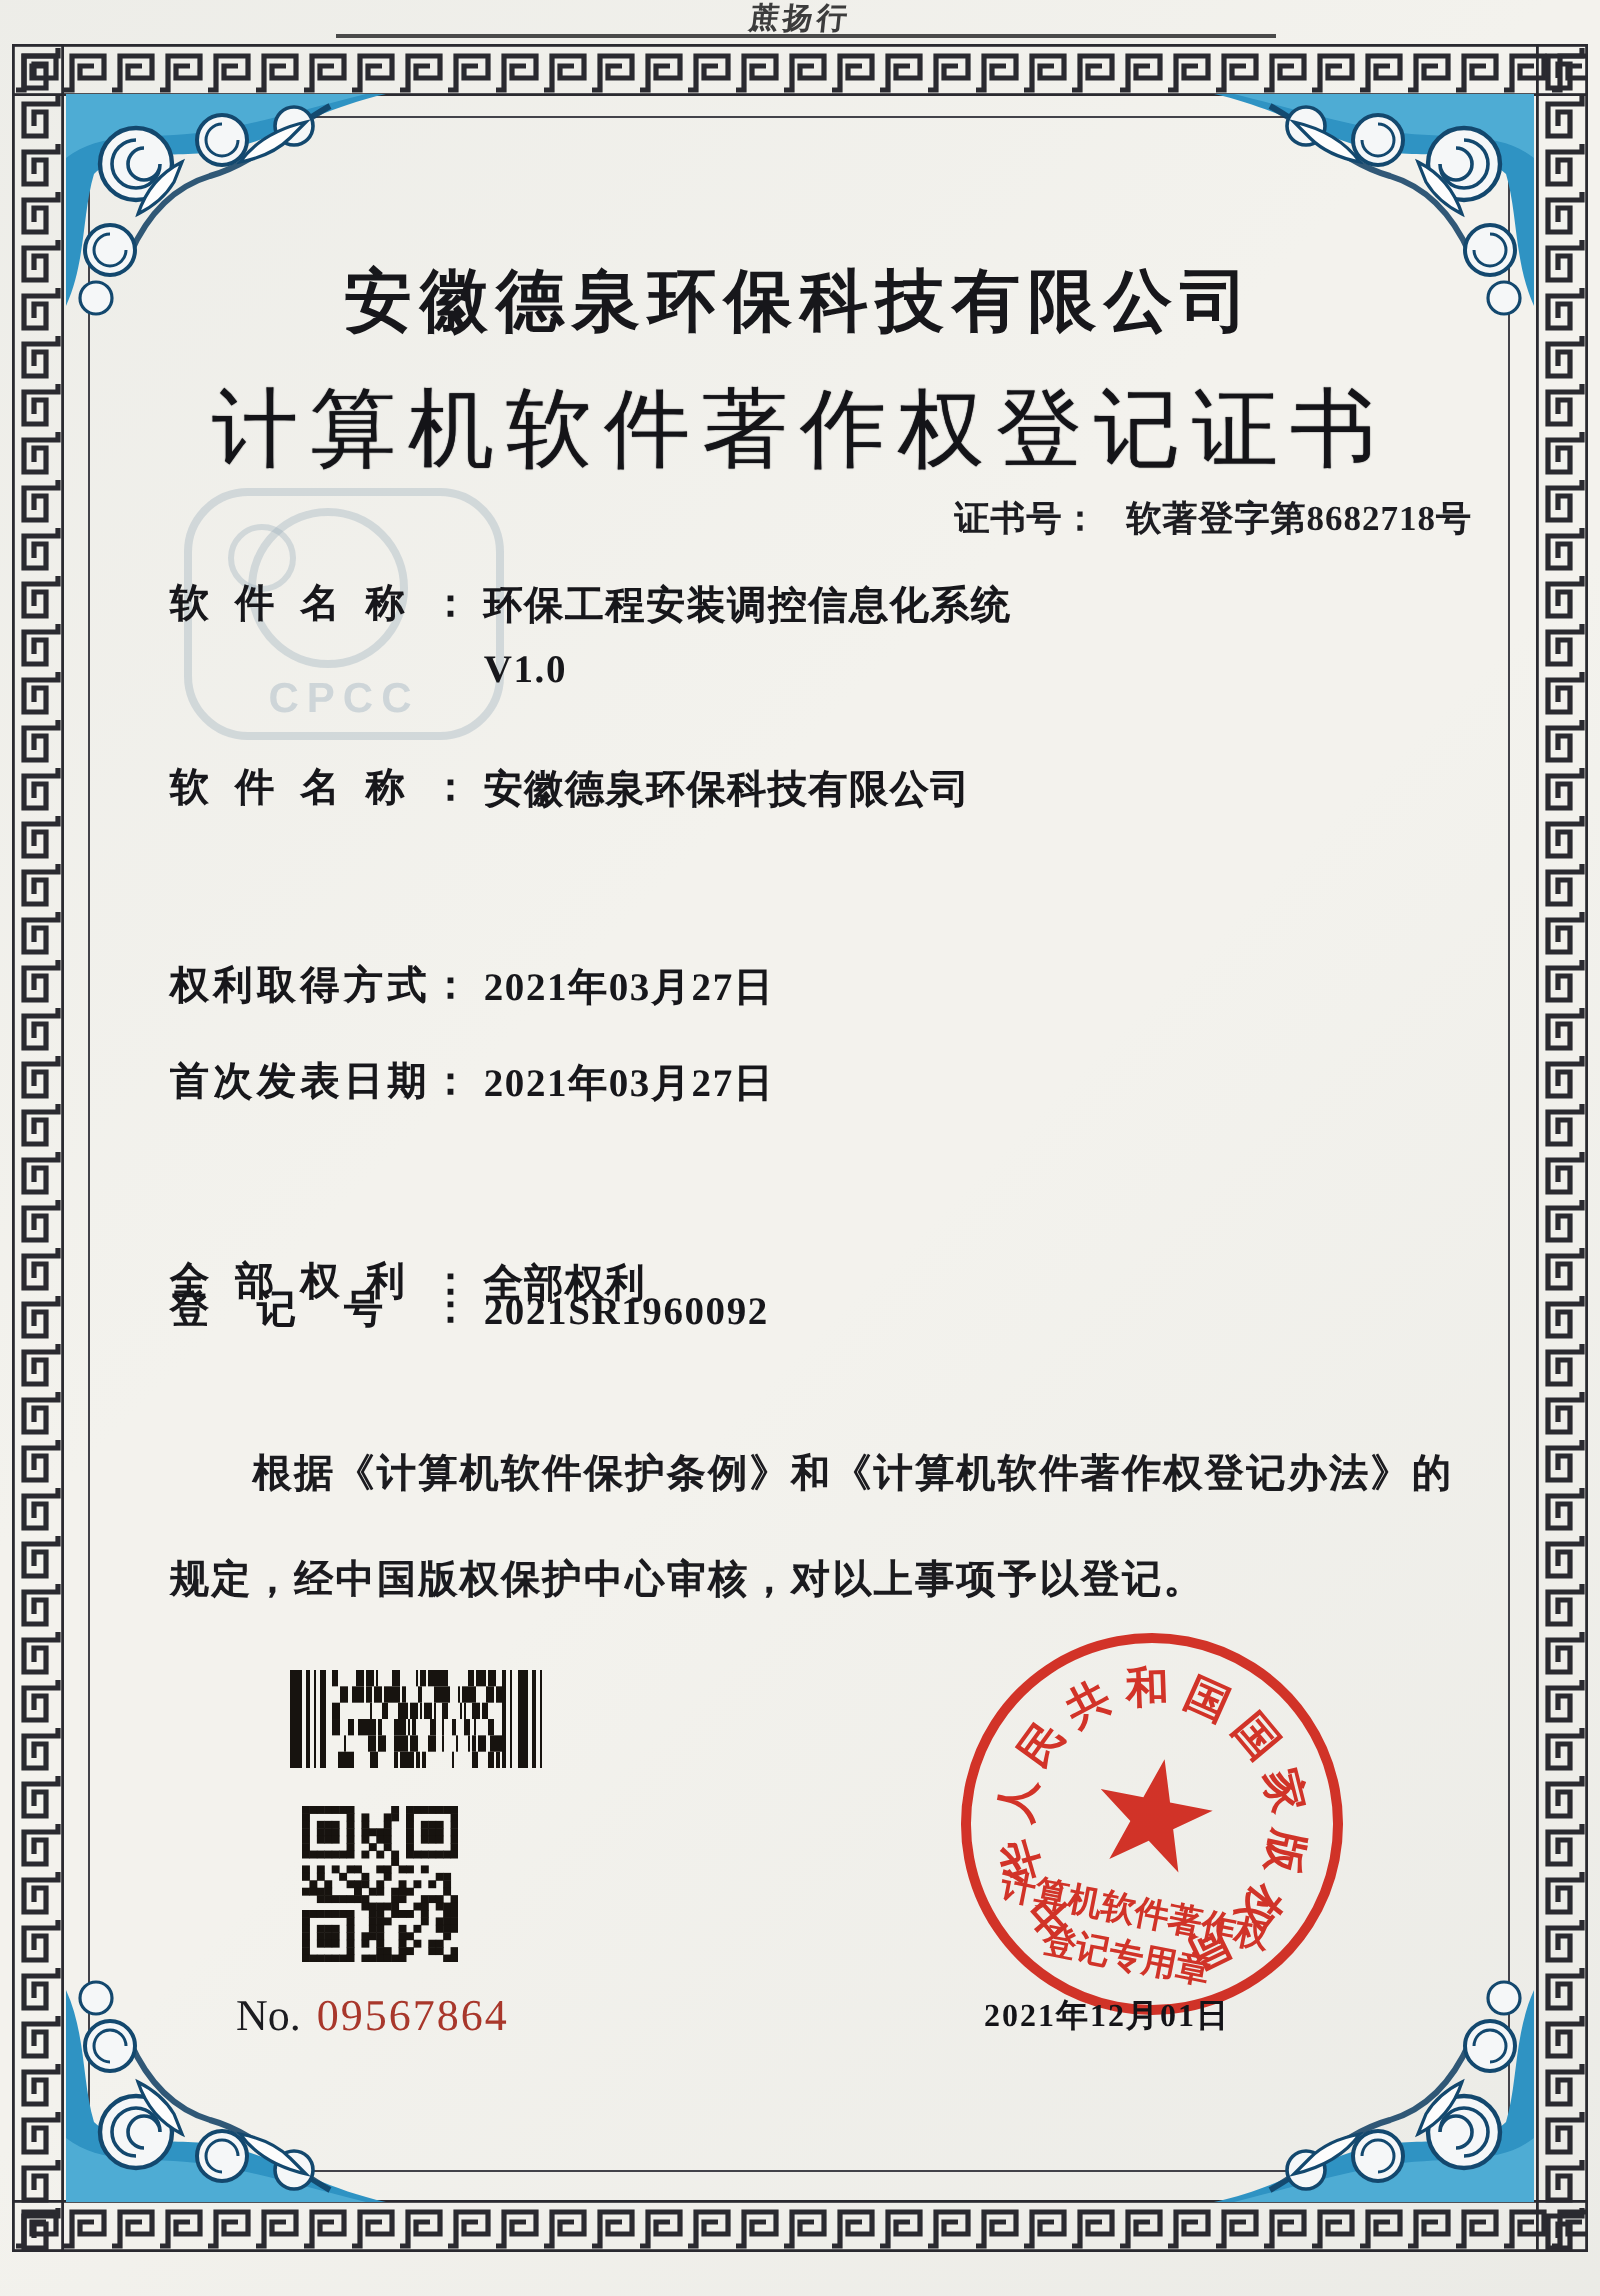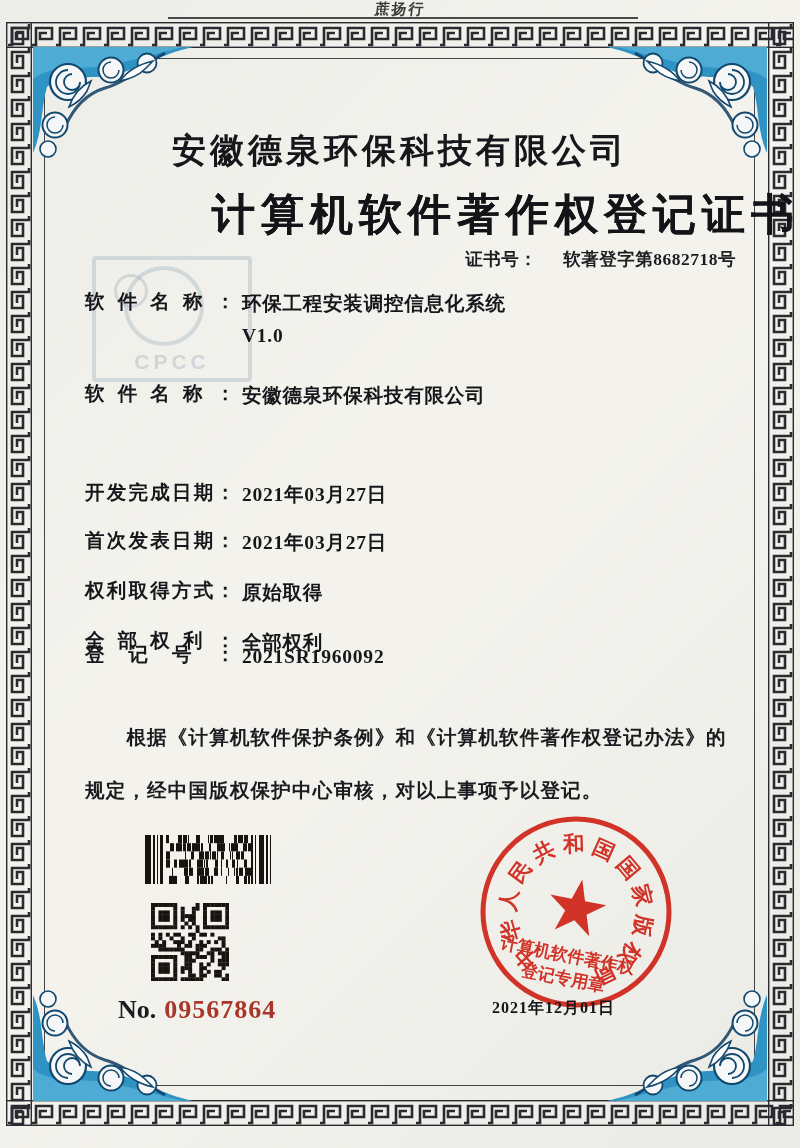--- a/index.html
+++ b/index.html
@@ -48,8 +48,8 @@
   
   .authority{position:absolute;left:0;right:0;top:128px;text-align:center;
     font-size:34px;font-weight:900;letter-spacing:4px;color:#17171b;}
-  .cert-title{position:absolute;left:0;right:0;top:186px;text-align:right;
-    font-size:43px;font-weight:700;letter-spacing:6px;color:#141418;
+  .cert-title{position:absolute;left:0;right:0;top:186px;text-align:center;
+    font-size:43px;font-weight:400;letter-spacing:6px;color:#141418;
     text-shadow:0 0 .6px #141418;}
   .certno{position:absolute;right:64px;top:247px;font-size:17.5px;font-weight:bold;
     letter-spacing:.5px;color:#1d1d22;}

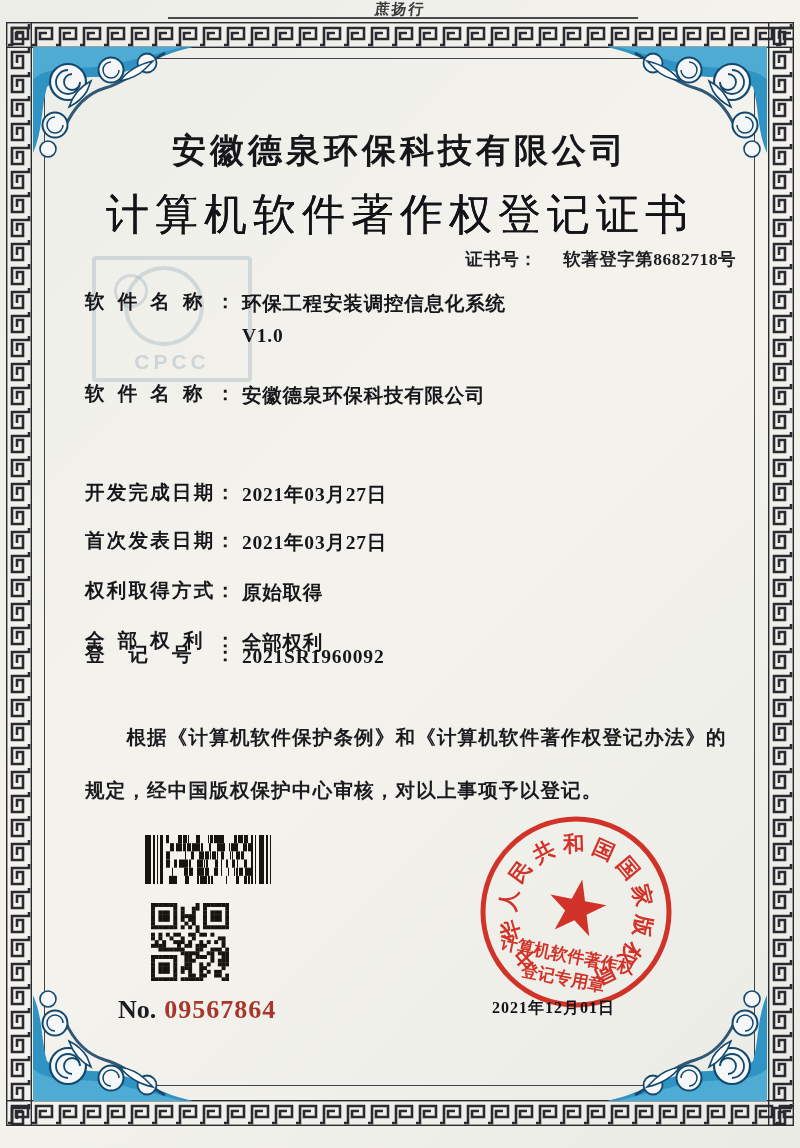--- a/index.html
+++ b/index.html
@@ -53,7 +53,7 @@
     text-shadow:0 0 .6px #141418;}
   .certno{position:absolute;right:64px;top:247px;font-size:17.5px;font-weight:bold;
     letter-spacing:.5px;color:#1d1d22;}
-  .certno .certno-value{margin-left:26px;}
+  .certno .certno-value{margin-left:14px;}
   
   .field{position:absolute;left:85px;font-size:19.5px;font-weight:bold;color:#17171b;}
   .field .flabel{display:inline-block;width:150px;text-align:justify;text-align-last:justify;

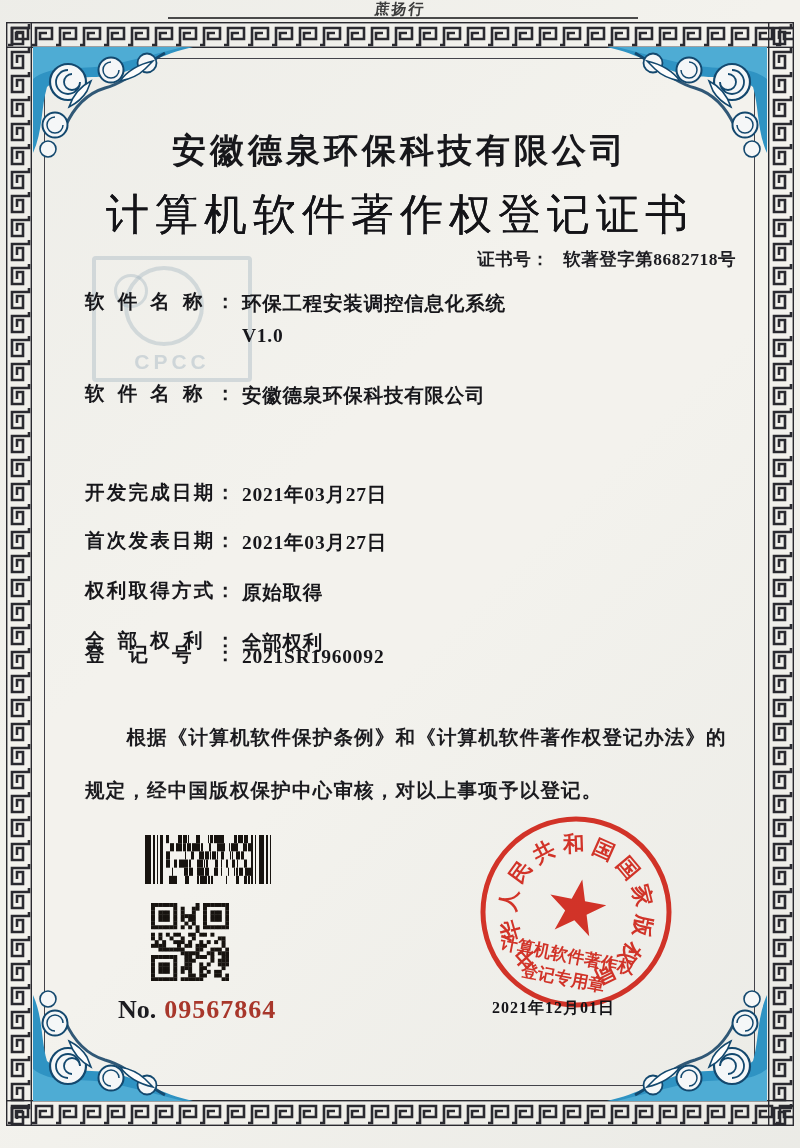--- a/index.html
+++ b/index.html
@@ -36,8 +36,8 @@
   .corner.bl{left:33px;top:983px;transform:scaleY(-1);}
   .corner.br{left:599px;top:983px;transform:scale(-1,-1);}
   
-  .watermark{position:absolute;left:92px;top:256px;width:152px;height:118px;
-    border:4px solid rgba(158,176,190,.38);border-radius:4px;}
+  .watermark{position:absolute;left:92px;top:244px;width:152px;height:118px;
+    border:4px solid rgba(158,176,190,.38);border-radius:32px;}
   .watermark .wm-circle{position:absolute;left:28px;top:6px;width:72px;height:72px;
     border:4px solid rgba(158,176,190,.38);border-radius:50%;}
   .watermark .wm-circle2{position:absolute;left:18px;top:14px;width:28px;height:28px;

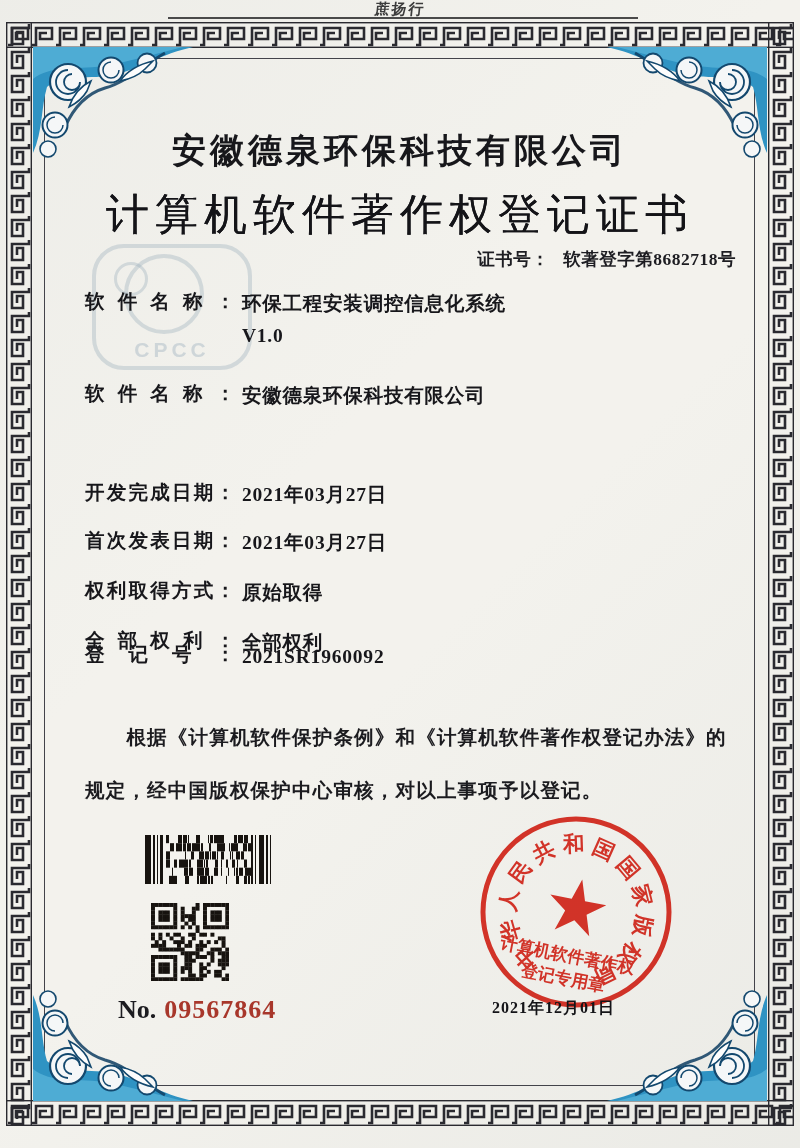--- a/index.html
+++ b/index.html
@@ -181,7 +181,7 @@
   </div>
 
   <div class="field f-dev">
-    <span class="flabel">开发完成日期：</span>
+    <span class="flabel">权利取得方式：</span>
     <span class="fvalue">2021年03月27日</span>
   </div>
 

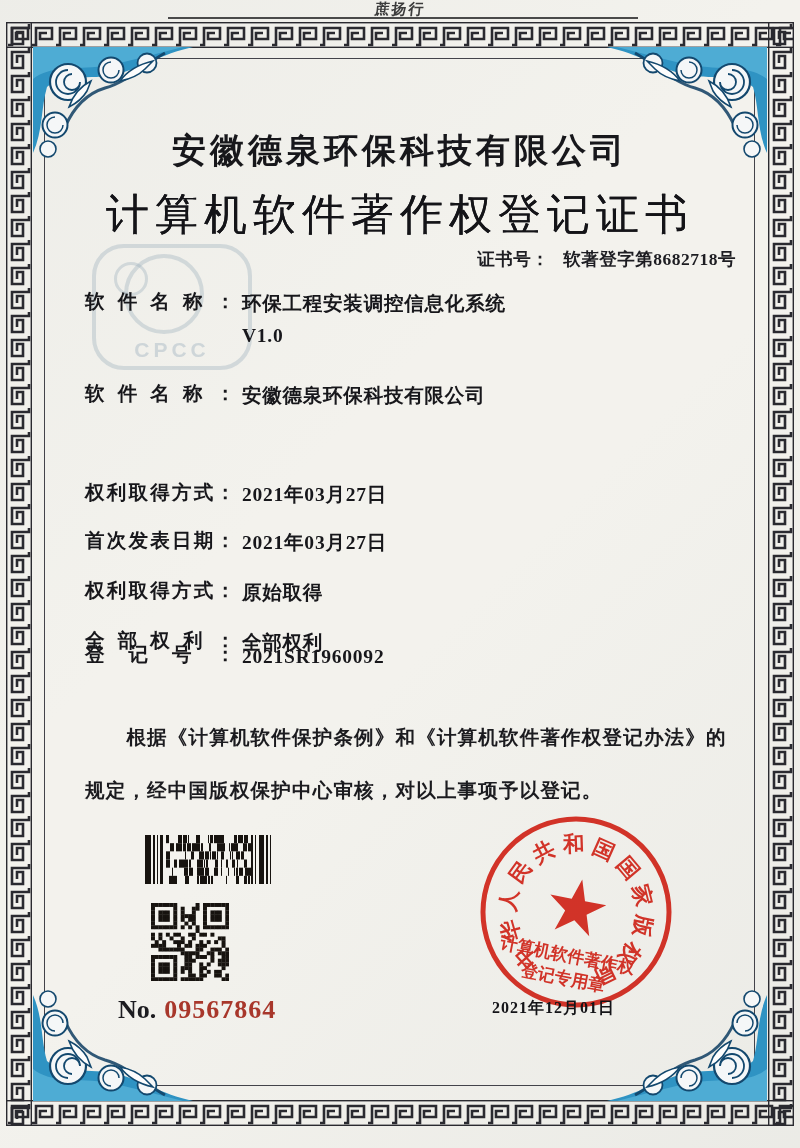--- a/index.html
+++ b/index.html
@@ -190,10 +190,6 @@
     <span class="fvalue">2021年03月27日</span>
   </div>
 
-  <div class="field f-acq">
-    <span class="flabel">权利取得方式：</span>
-    <span class="fvalue">原始取得</span>
-  </div>
 
   <div class="field f-scope">
     <span class="flabel">全部权利：</span>

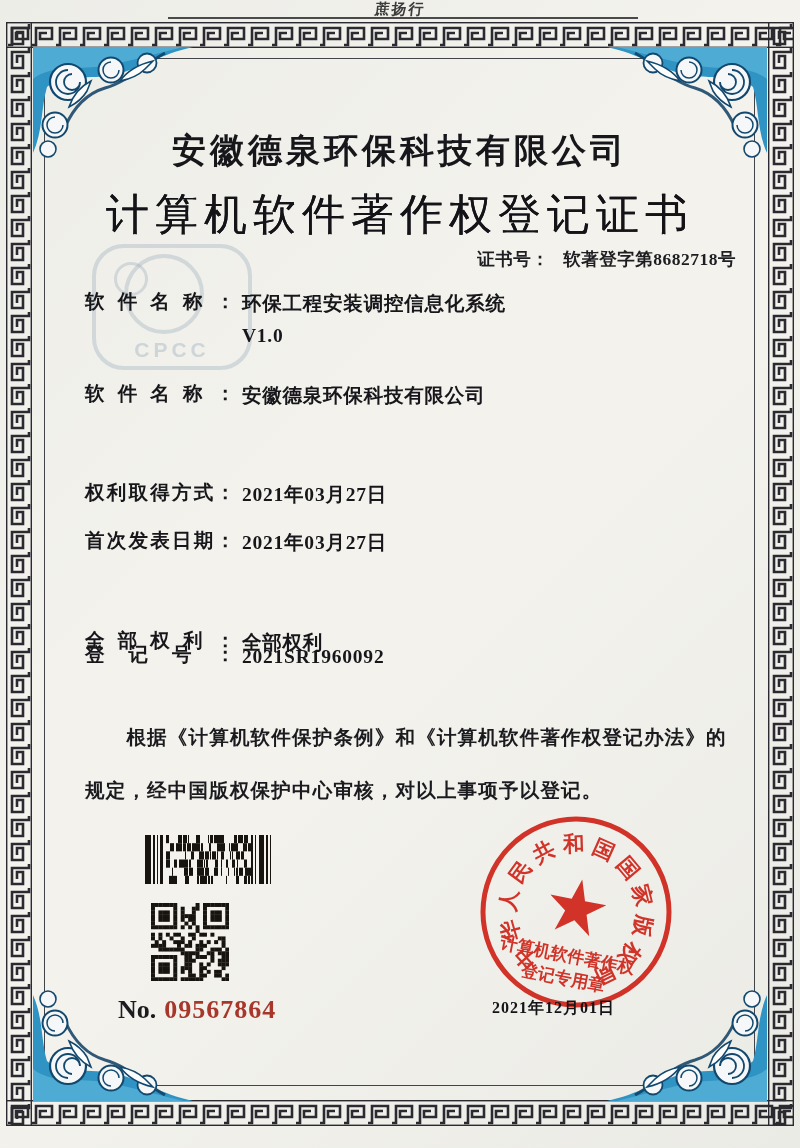--- a/index.html
+++ b/index.html
@@ -74,7 +74,7 @@
   
   .barcode{position:absolute;left:145px;top:835px;width:130px;height:49px;}
   .qrcode{position:absolute;left:151px;top:903px;width:78px;height:78px;}
-  .serial{position:absolute;left:118px;top:995px;font-size:26px;font-weight:bold;color:#1c1c20;}
+  .serial{position:absolute;left:118px;top:995px;font-size:22px;font-weight:normal;color:#1c1c20;}
   .serial .serial-number{color:#a8372b;margin-left:8px;letter-spacing:1px;}
   
   .seal{position:absolute;left:473px;top:809px;width:206px;height:206px;

